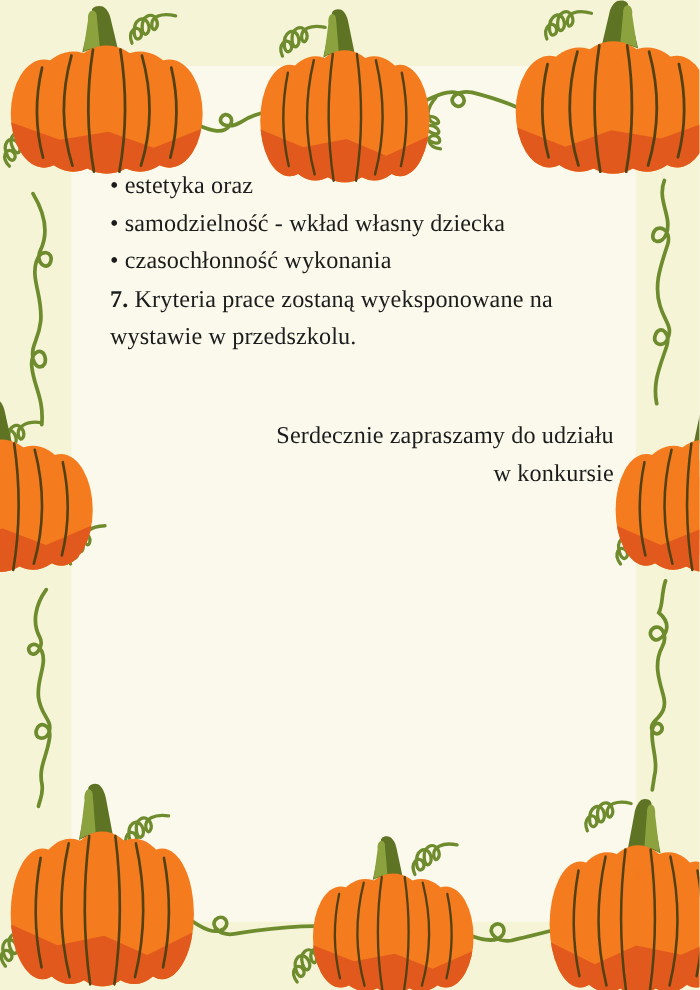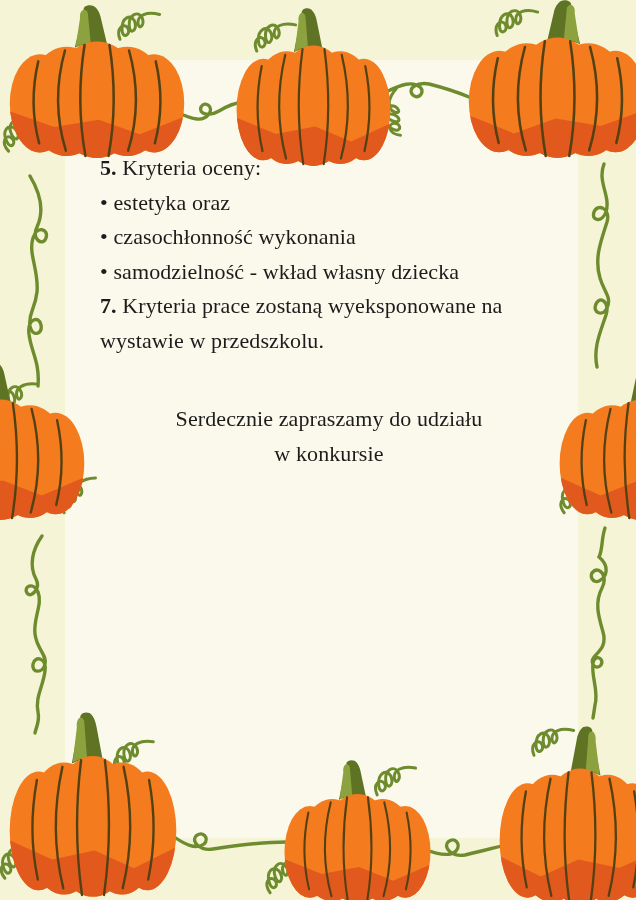--- a/index.html
+++ b/index.html
@@ -97,7 +97,6 @@
 </svg>
 
 <div class="content">
-  <p><strong>5.</strong><span> Kryteria oceny:</span></p>
   <p><strong></strong><span>• estetyka oraz</span></p>
   <p><strong></strong><span>• czasochłonność wykonania</span></p>
   <p><strong></strong><span>• samodzielność - wkład własny dziecka</span></p>

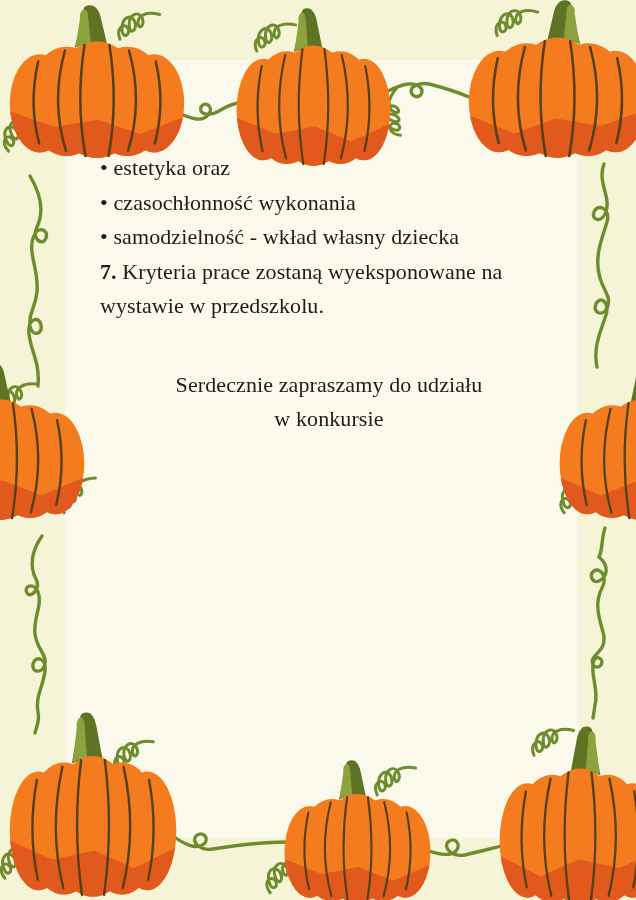--- a/index.html
+++ b/index.html
@@ -98,8 +98,8 @@
 
 <div class="content">
   <p><strong></strong><span>• estetyka oraz</span></p>
+  <p><strong></strong><span>• samodzielność - wkład własny dziecka</span></p>
   <p><strong></strong><span>• czasochłonność wykonania</span></p>
-  <p><strong></strong><span>• samodzielność - wkład własny dziecka</span></p>
   <p><strong>7.</strong><span> Kryteria prace zostaną wyeksponowane na wystawie w przedszkolu.</span></p>
   <div class="closing">
     <p>Serdecznie zapraszamy do udziału</p>

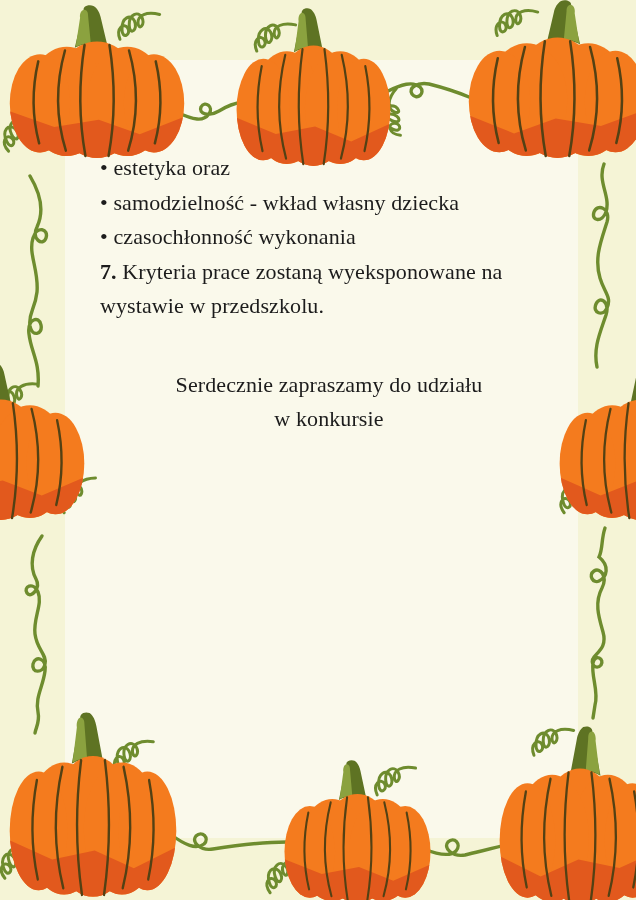--- a/index.html
+++ b/index.html
@@ -20,7 +20,7 @@
   }
   .content p{margin:0;}
   .content strong{font-weight:bold;}
-  .closing{margin-top:44px;text-align:center;}
+  .closing{margin-top:55px;text-align:right;}
 </style>
 </head>
 <body>

